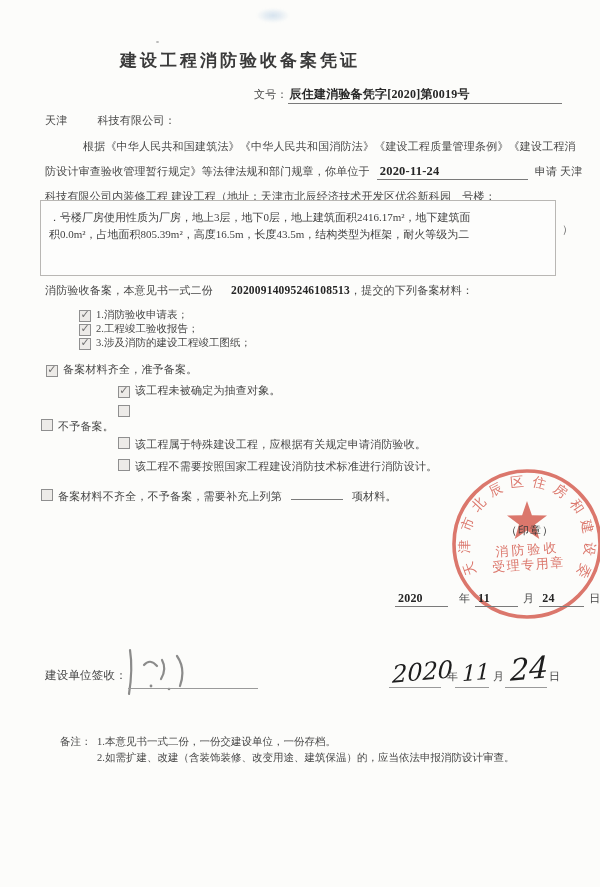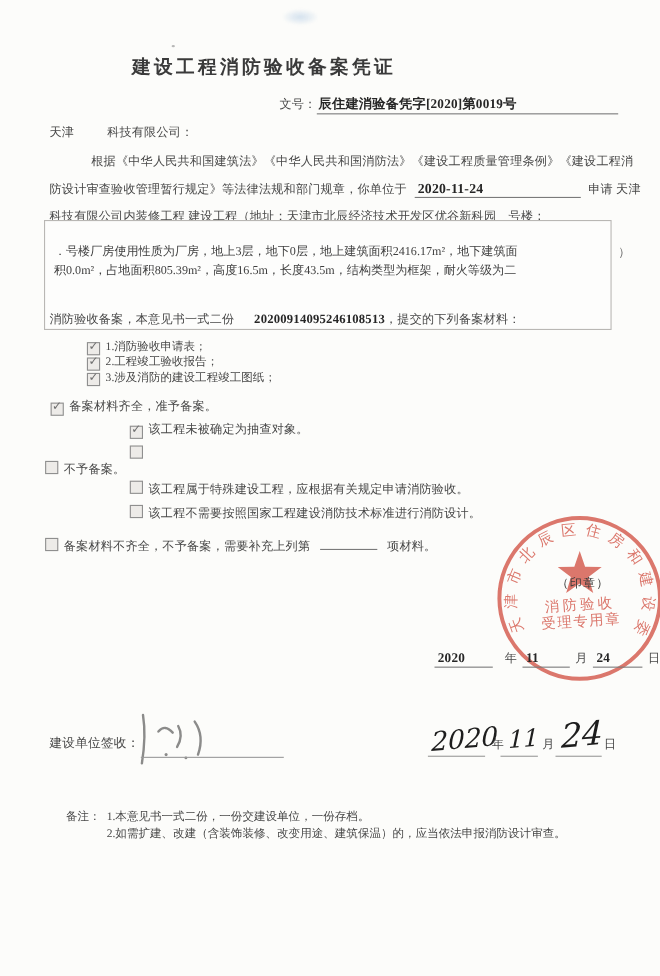--- a/index.html
+++ b/index.html
@@ -26,7 +26,7 @@
   .cb span{position:relative;top:-1px;}
   .box{
     border:1px solid #b9b7b4;background:#fdfdfc;
-    padding:20px 8px;line-height:16.5px;font-size:11px;color:#3f3f3f;
+    padding:8px 8px;line-height:16.5px;font-size:11px;color:#3f3f3f;
   }
   .gap{display:inline-block;}
   .hw{

